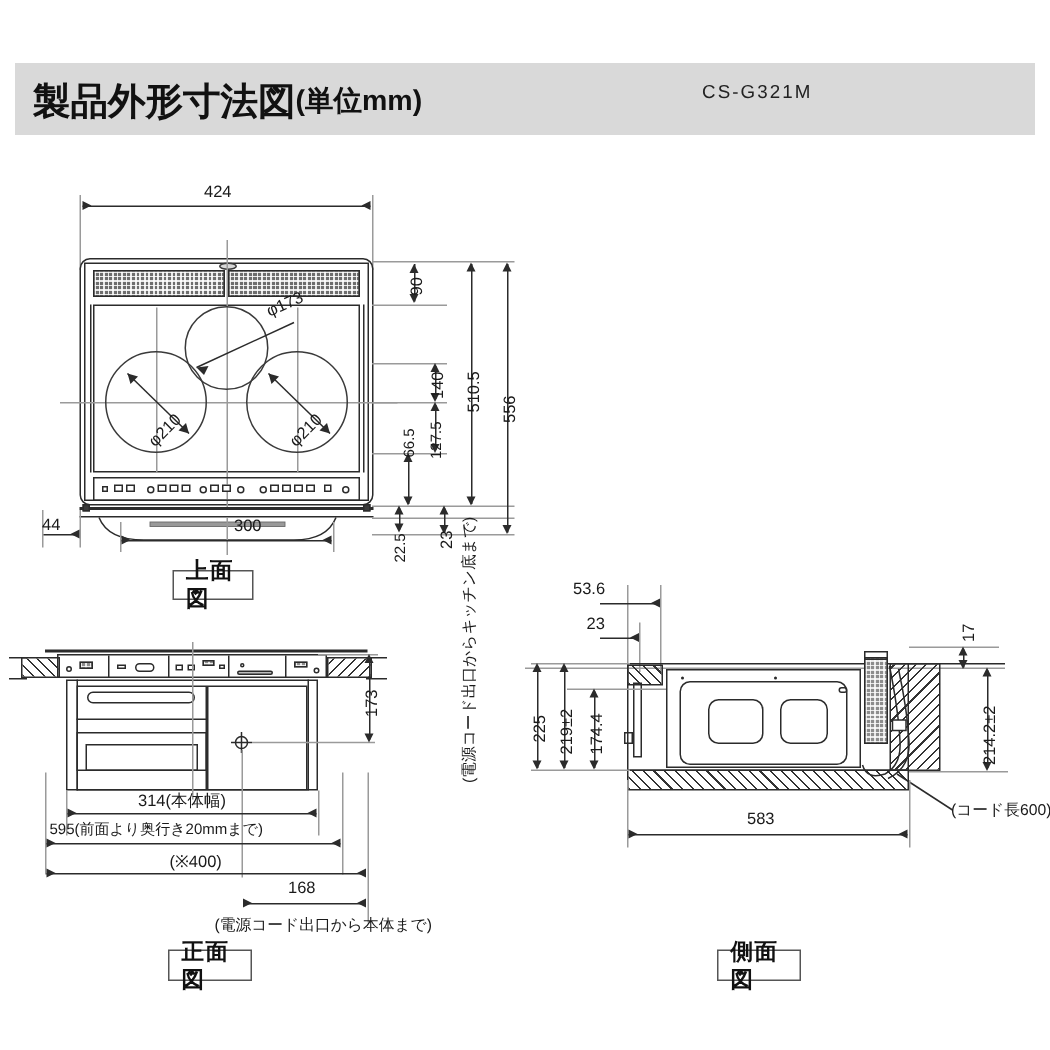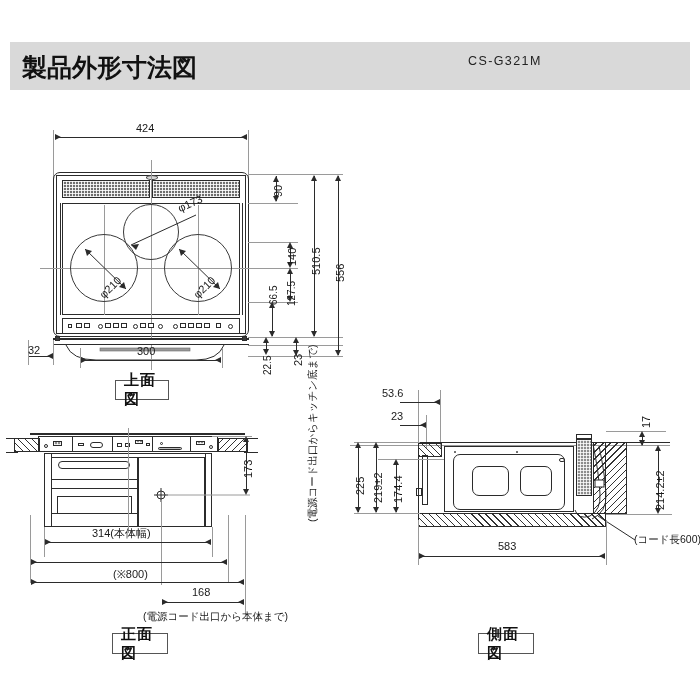--- a/index.html
+++ b/index.html
@@ -93,6 +93,7 @@
   <div class="header-band"></div>
   <div class="header-title">
     <span>製品外形寸法図</span>
+      <span class="unit">(単位mm)</span>
   </div>
   <div class="model-list">
     <div>CS-G321M</div>

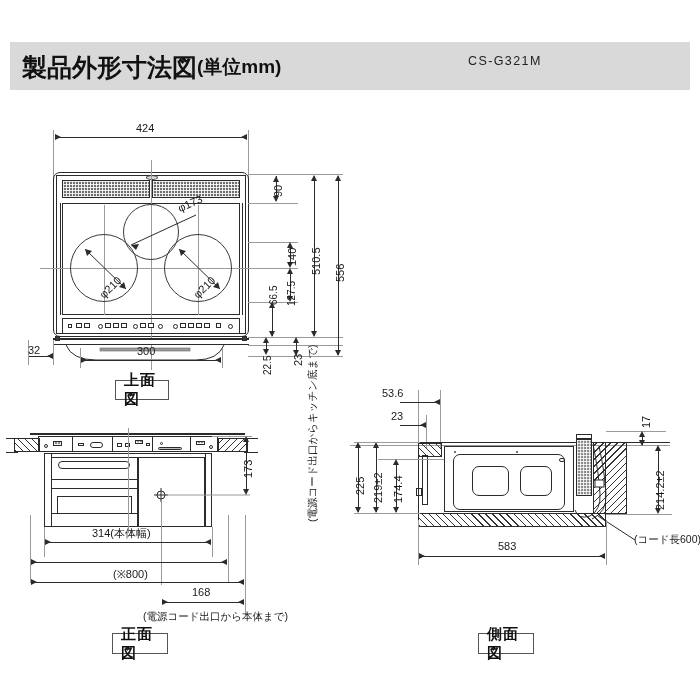--- a/index.html
+++ b/index.html
@@ -227,7 +227,7 @@
     <div class="ext v" style="left:151px;top:345px;height:25px;"></div>
     <div class="ln h" style="left:29px;top:356px;width:23px;"></div>
     <div class="arw l" style="left:47px;top:353px;"></div>
-    <div class="dim" style="left:28px;top:344px;">32</div>
+    <div class="dim" style="left:28px;top:344px;">44</div>
 
     <div class="ext v" style="left:222px;top:348px;height:20px;"></div>
     <div class="ln h" style="left:81px;top:360px;width:140px;"></div>

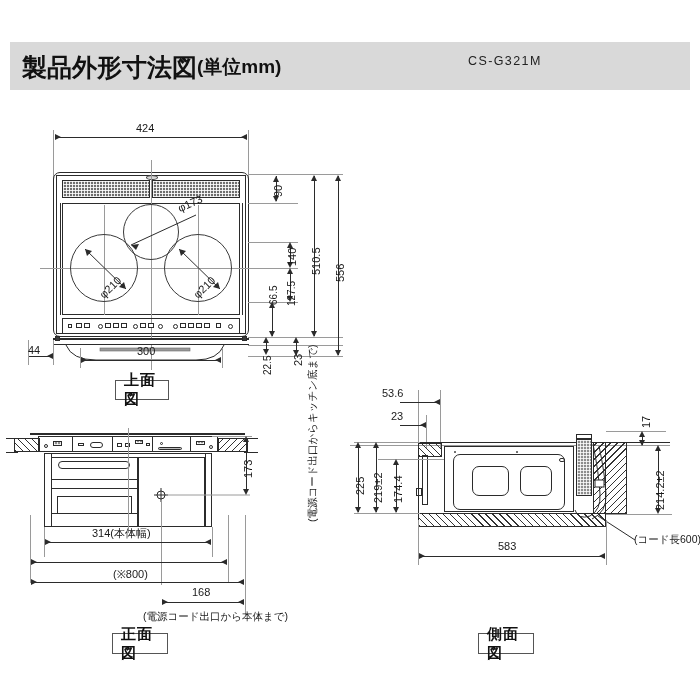--- a/index.html
+++ b/index.html
@@ -233,7 +233,7 @@
     <div class="ln h" style="left:81px;top:360px;width:140px;"></div>
     <div class="arw r" style="left:81px;top:357px;"></div>
     <div class="arw l" style="left:215px;top:357px;"></div>
-    <div class="dim" style="left:137px;top:345px;">300</div>
+    <div class="dim" style="left:156px;top:345px;">300</div>
 
     <div class="caption" style="left:115px;top:380px;width:54px;height:20px;">上面図</div>
   </div>

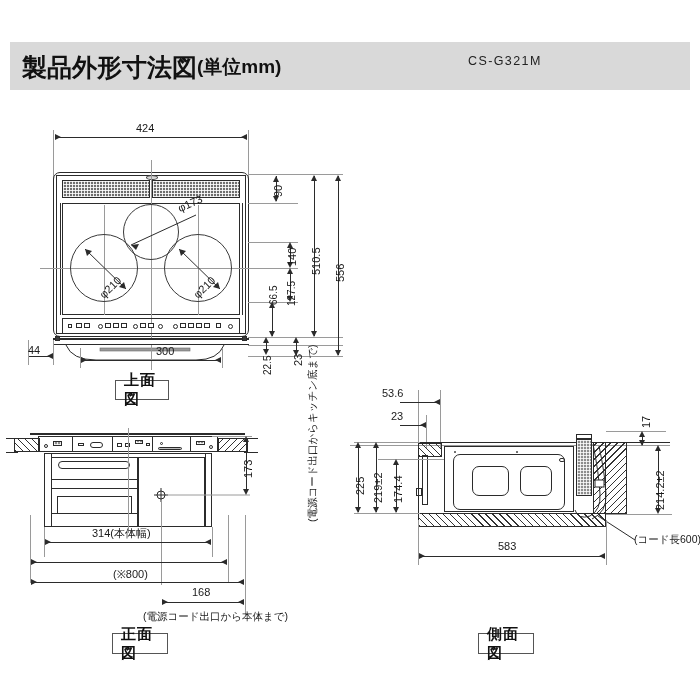--- a/index.html
+++ b/index.html
@@ -311,6 +311,7 @@
     <div class="ln h" style="left:31px;top:162px;width:196px;"></div>
     <div class="arw r" style="left:31px;top:159px;"></div>
     <div class="arw l" style="left:221px;top:159px;"></div>
+    <div class="dim sm" style="left:33px;top:146px;">595(前面より奥行き20mmまで)</div>
 
     <div class="ln h" style="left:31px;top:182px;width:213px;"></div>
     <div class="arw r" style="left:31px;top:179px;"></div>

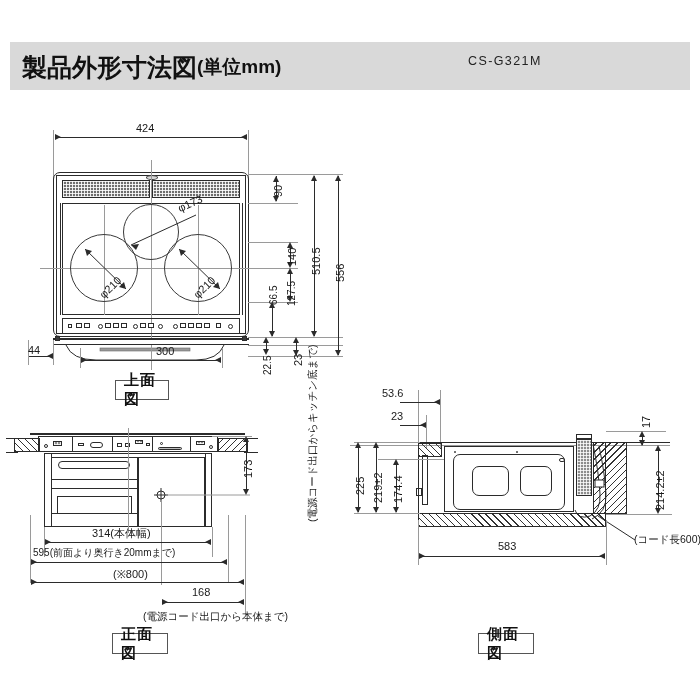--- a/index.html
+++ b/index.html
@@ -316,7 +316,7 @@
     <div class="ln h" style="left:31px;top:182px;width:213px;"></div>
     <div class="arw r" style="left:31px;top:179px;"></div>
     <div class="arw l" style="left:238px;top:179px;"></div>
-    <div class="dim" style="left:113px;top:166px;">(※800)</div>
+    <div class="dim" style="left:113px;top:166px;">(※400)</div>
 
     <div class="ln h" style="left:162px;top:202px;width:82px;"></div>
     <div class="arw r" style="left:162px;top:199px;"></div>

